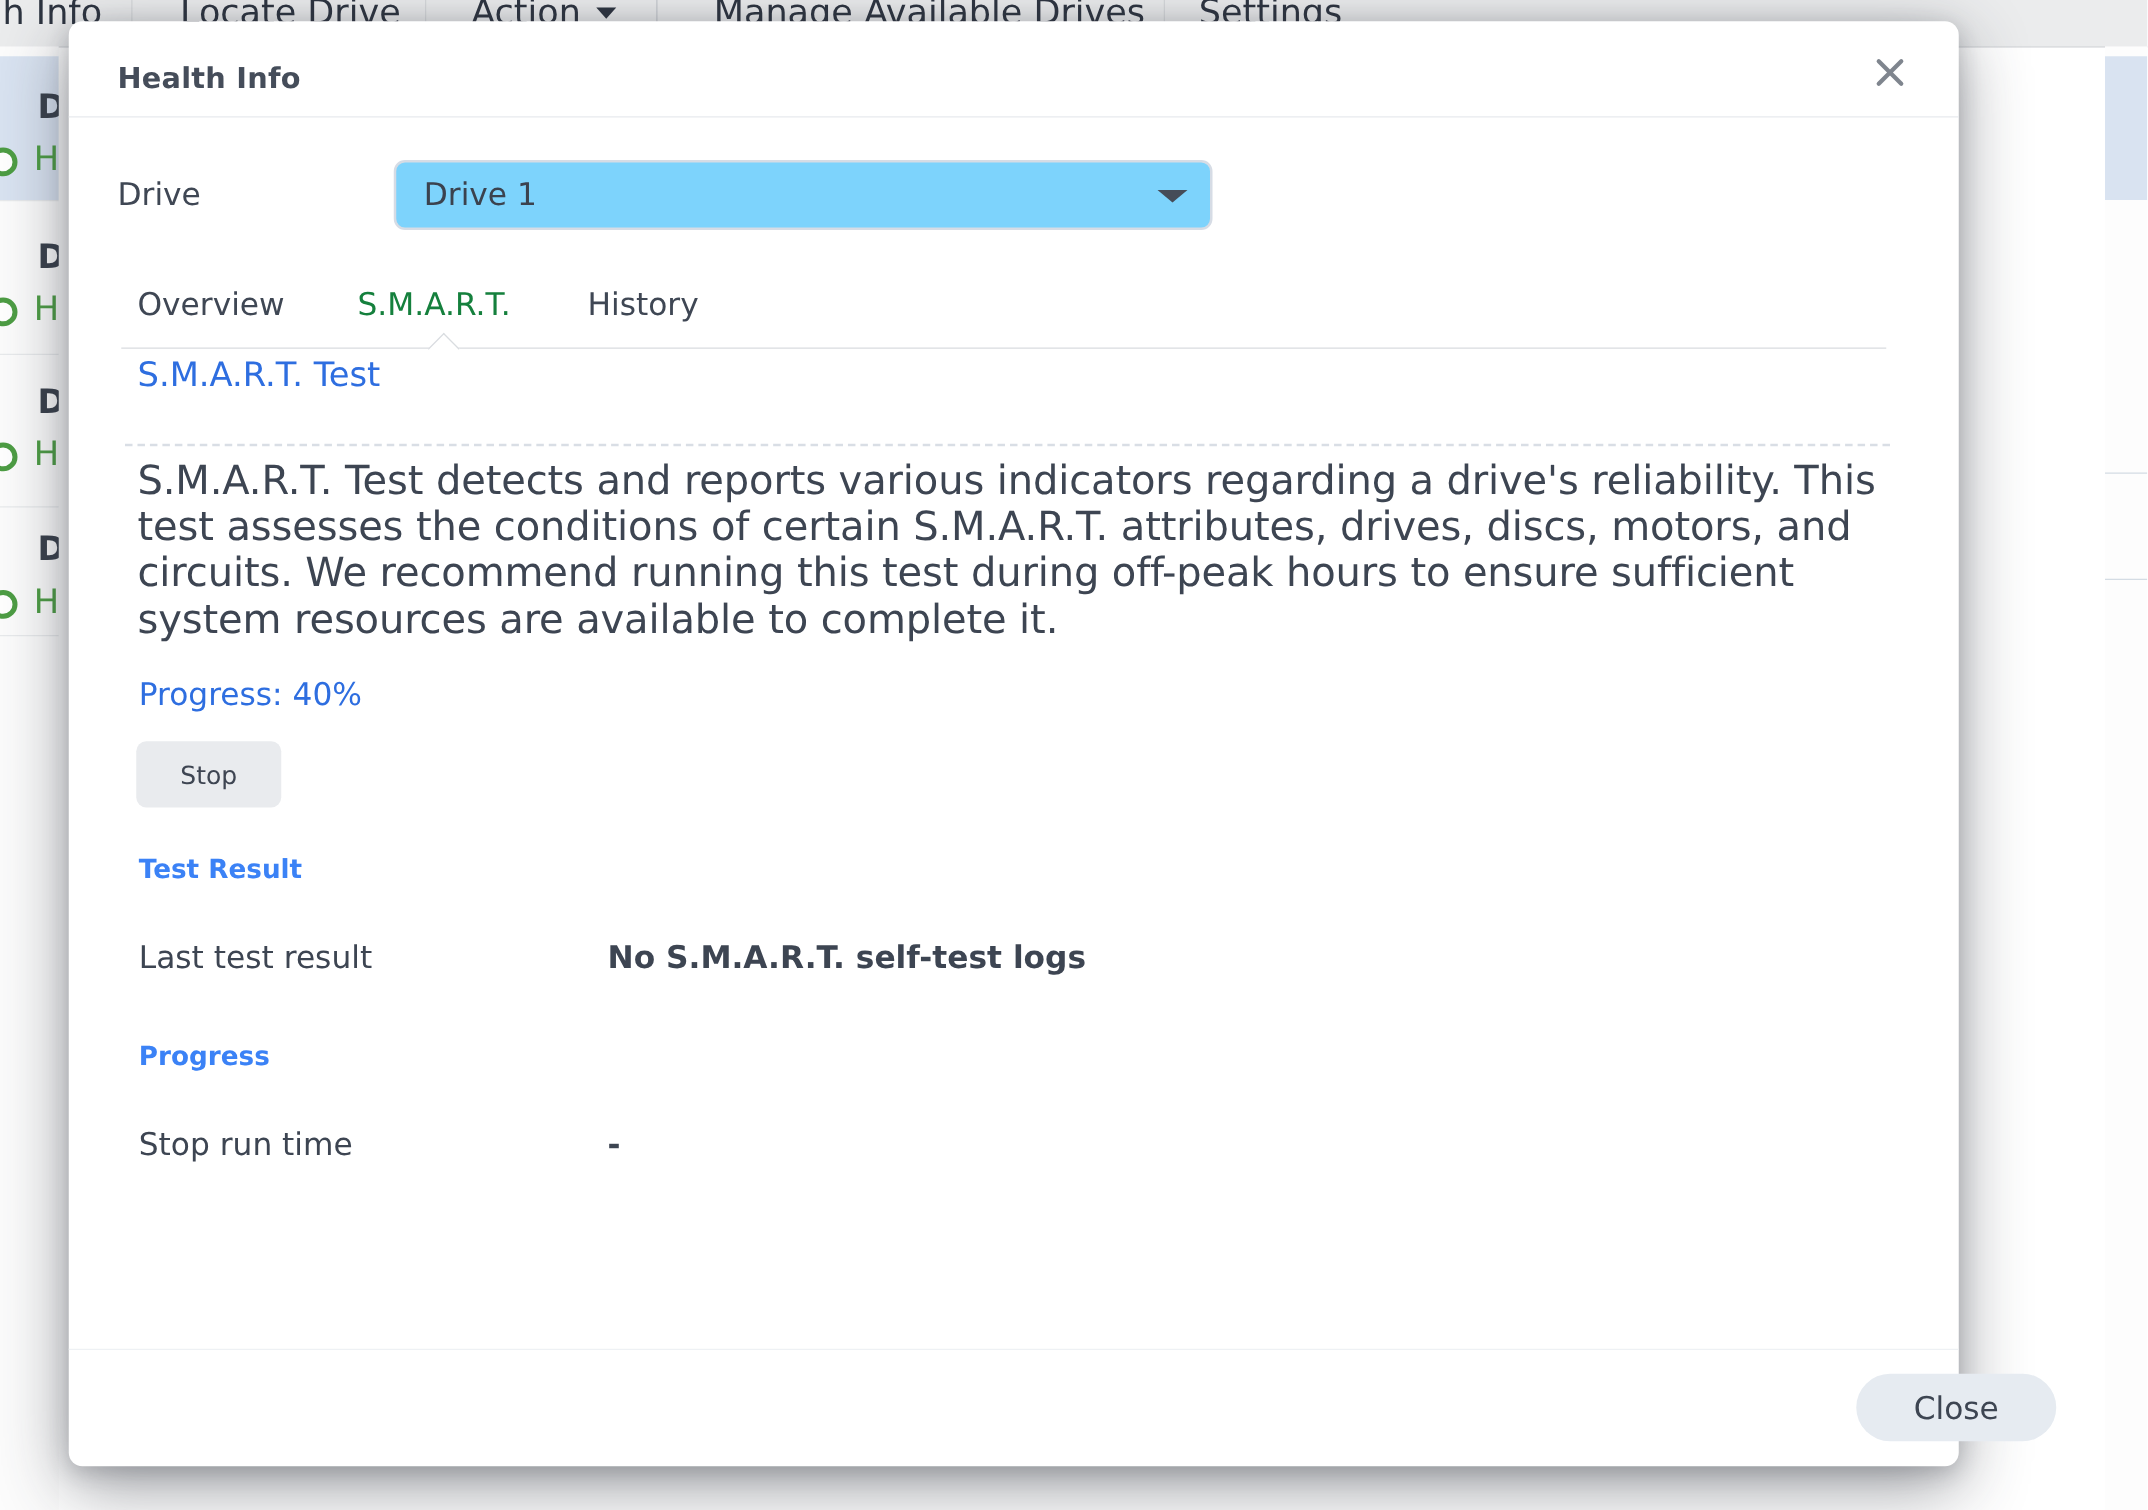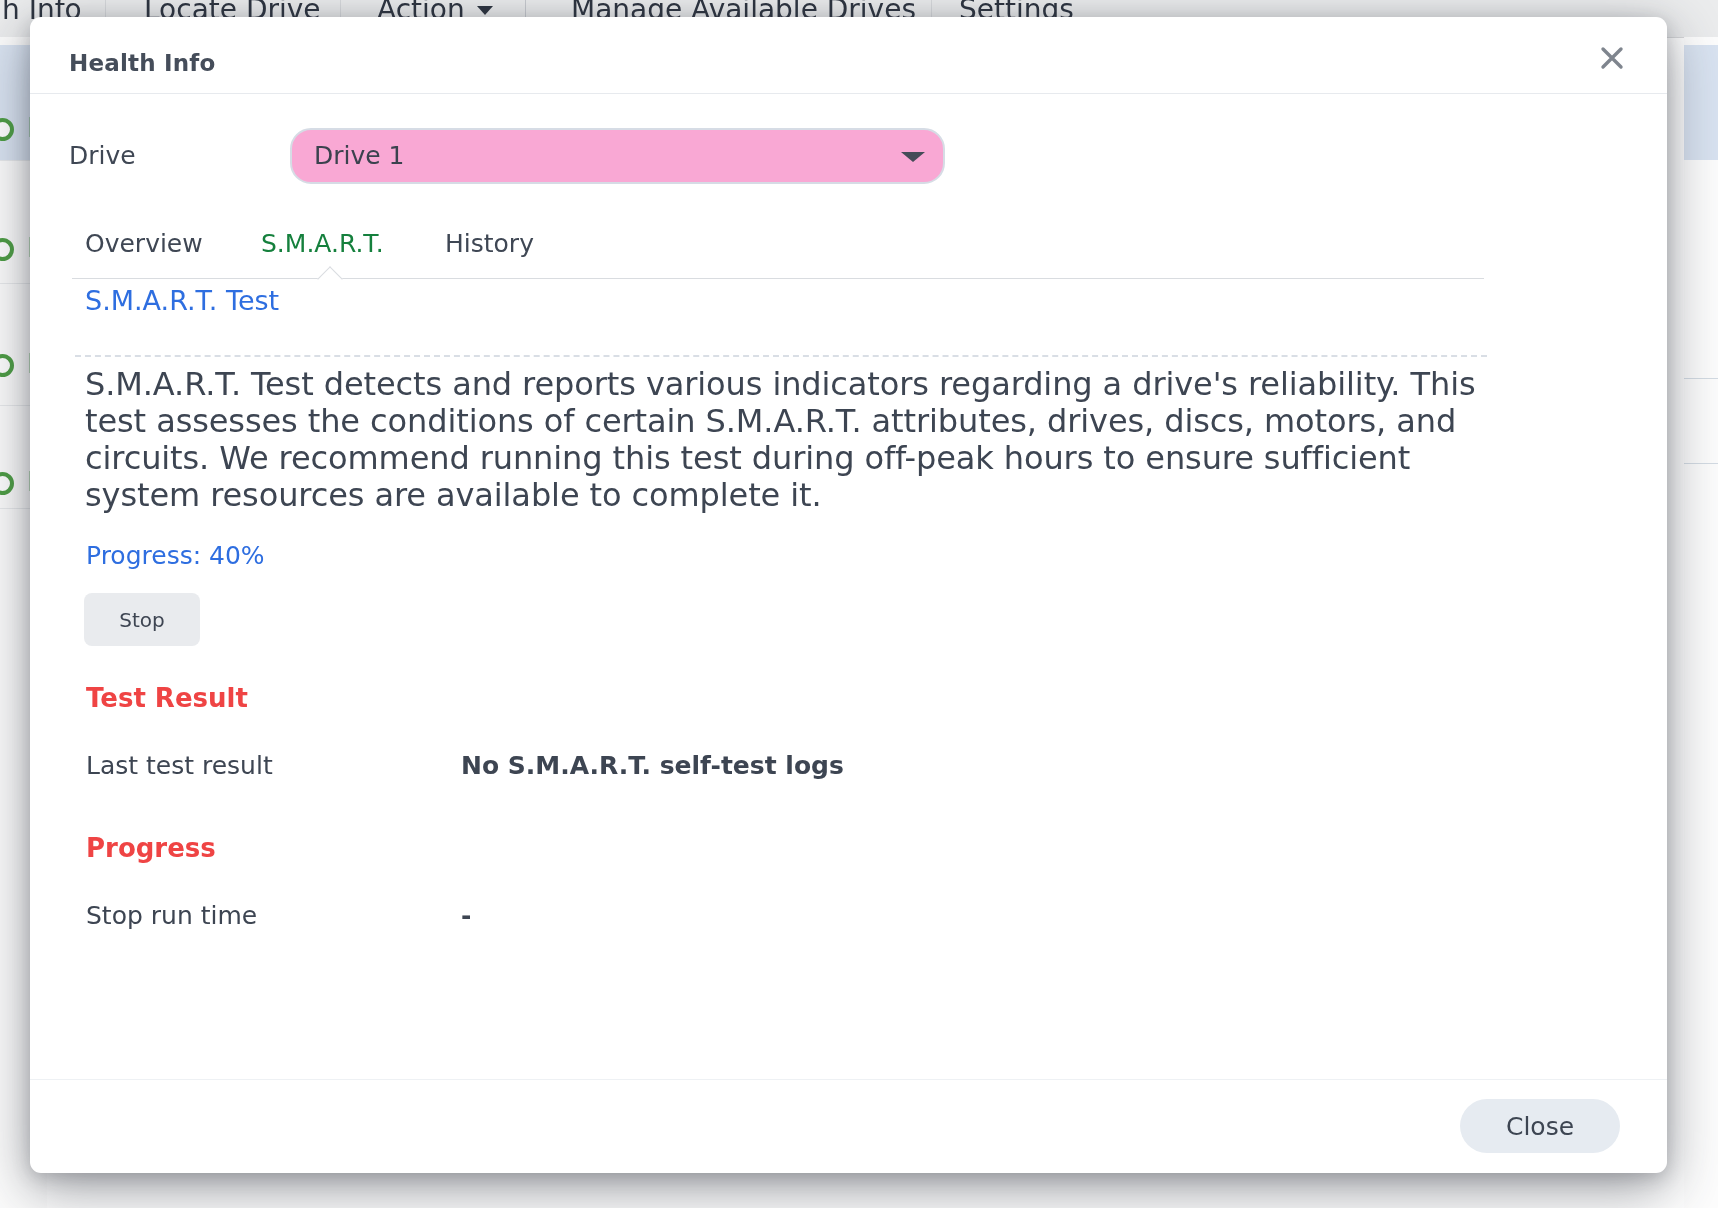--- a/index.html
+++ b/index.html
@@ -23,7 +23,7 @@
   .rs-line{position:absolute;left:0;width:100%;height:1px;background:#d4dce4;}
 
   
-  .dialog{position:absolute;left:30px;top:17px;width:1637px;height:1156px;background:#fff;border-radius:11px;
+  .dialog{position:absolute;left:55px;top:17px;width:1512px;height:1156px;background:#fff;border-radius:11px;
           box-shadow:0 16px 55px rgba(45,50,60,.48),0 4px 18px rgba(45,50,60,.22);}
   .dlg-title{position:absolute;left:39px;top:33px;font-size:23px;font-weight:bold;color:#454d5a;letter-spacing:.2px;}
   .dlg-close{position:absolute;right:40px;top:26px;width:30px;height:30px;cursor:pointer;}

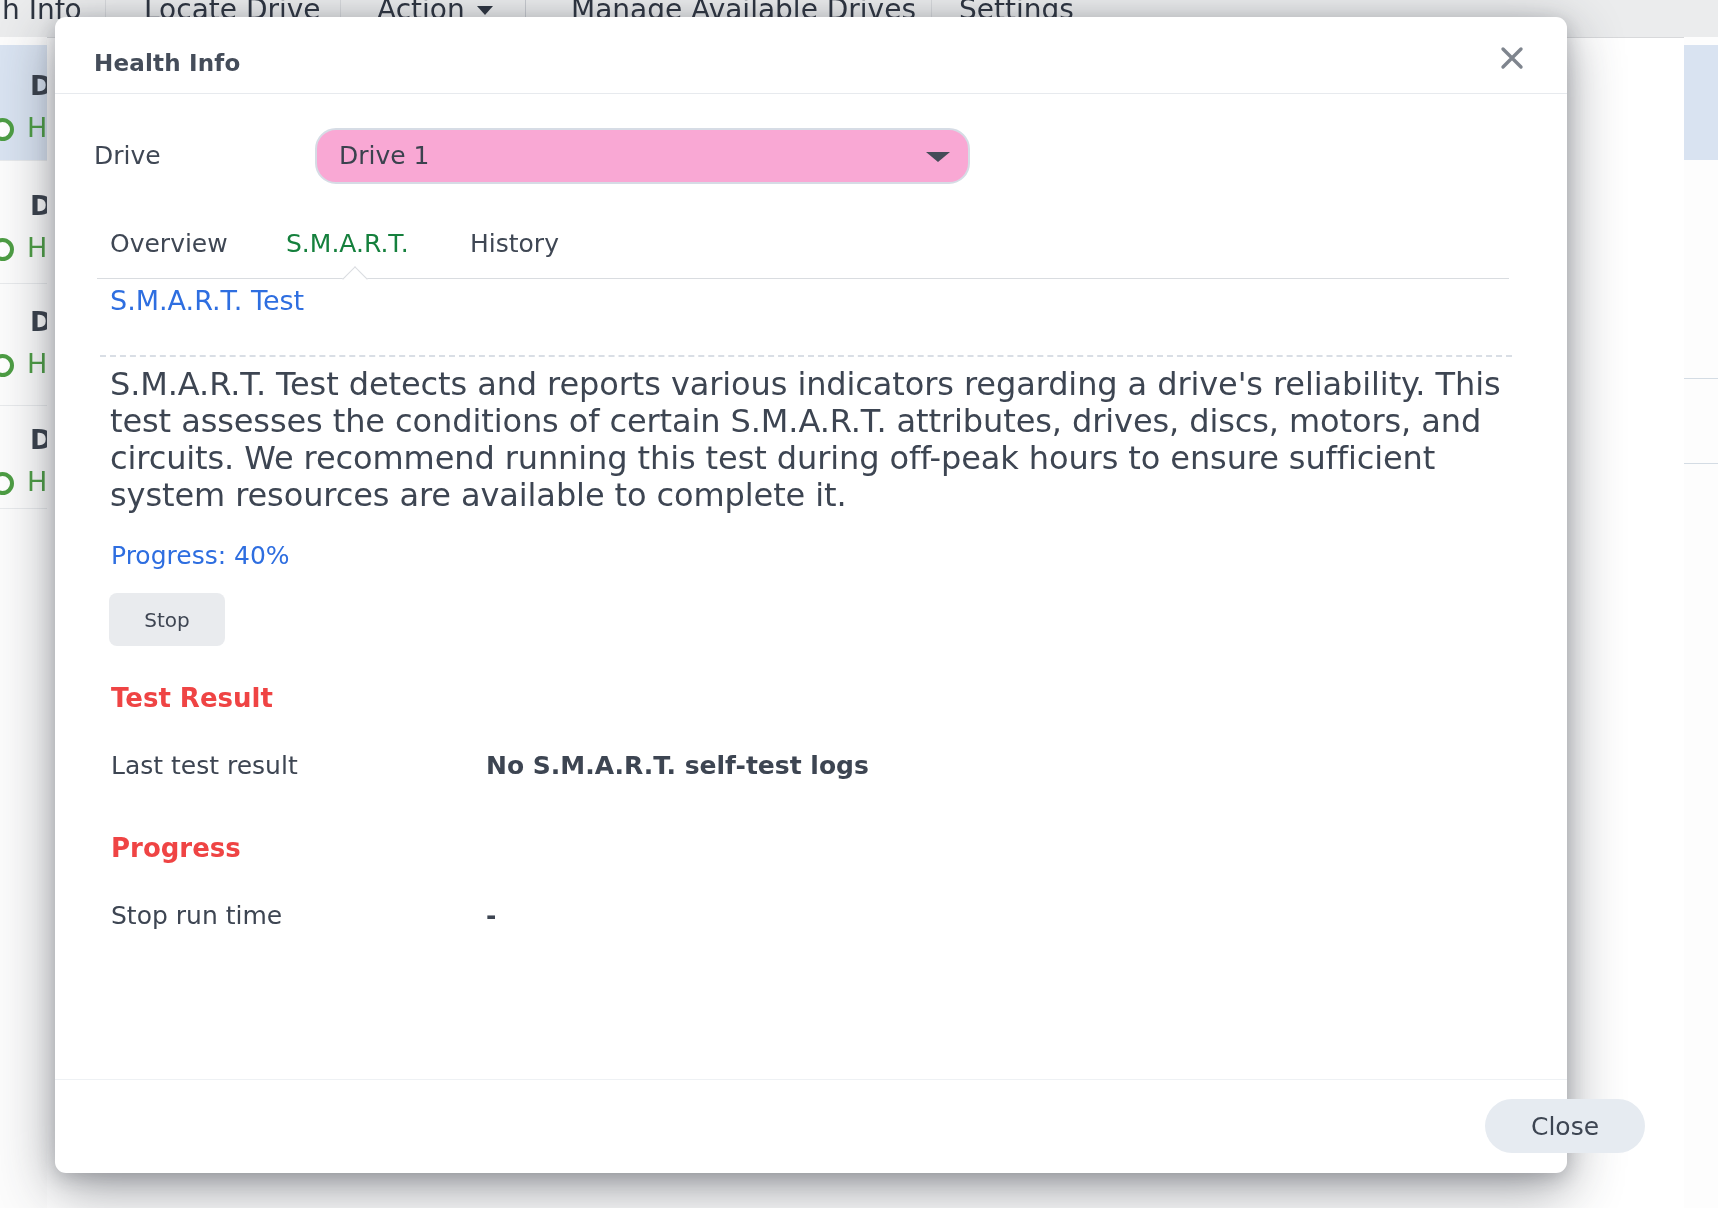--- a/index.html
+++ b/index.html
@@ -30,7 +30,7 @@
   .hdr-line{position:absolute;left:0;top:76px;width:100%;height:1px;background:#e7eaee;}
 
   .drive-label{position:absolute;left:39px;top:124px;font-size:25px;color:#3f4754;}
-  .drive-select{position:absolute;left:260px;top:111px;width:651px;height:52px;background:#f9a8d4;border:2px solid #d6dce5;border-radius:21px;cursor:pointer;}
+  .drive-select{position:absolute;left:260px;top:111px;width:651px;height:52px;background:#7dd3fc;border:2px solid #d6dce5;border-radius:9px;cursor:pointer;}
   .drive-select .val{position:absolute;left:22px;top:11px;font-size:25px;color:#3b424e;}
   .drive-select .dd-caret{position:absolute;right:18px;top:22px;width:0;height:0;border-left:12px solid transparent;border-right:12px solid transparent;border-top:10px solid #454c58;}
 

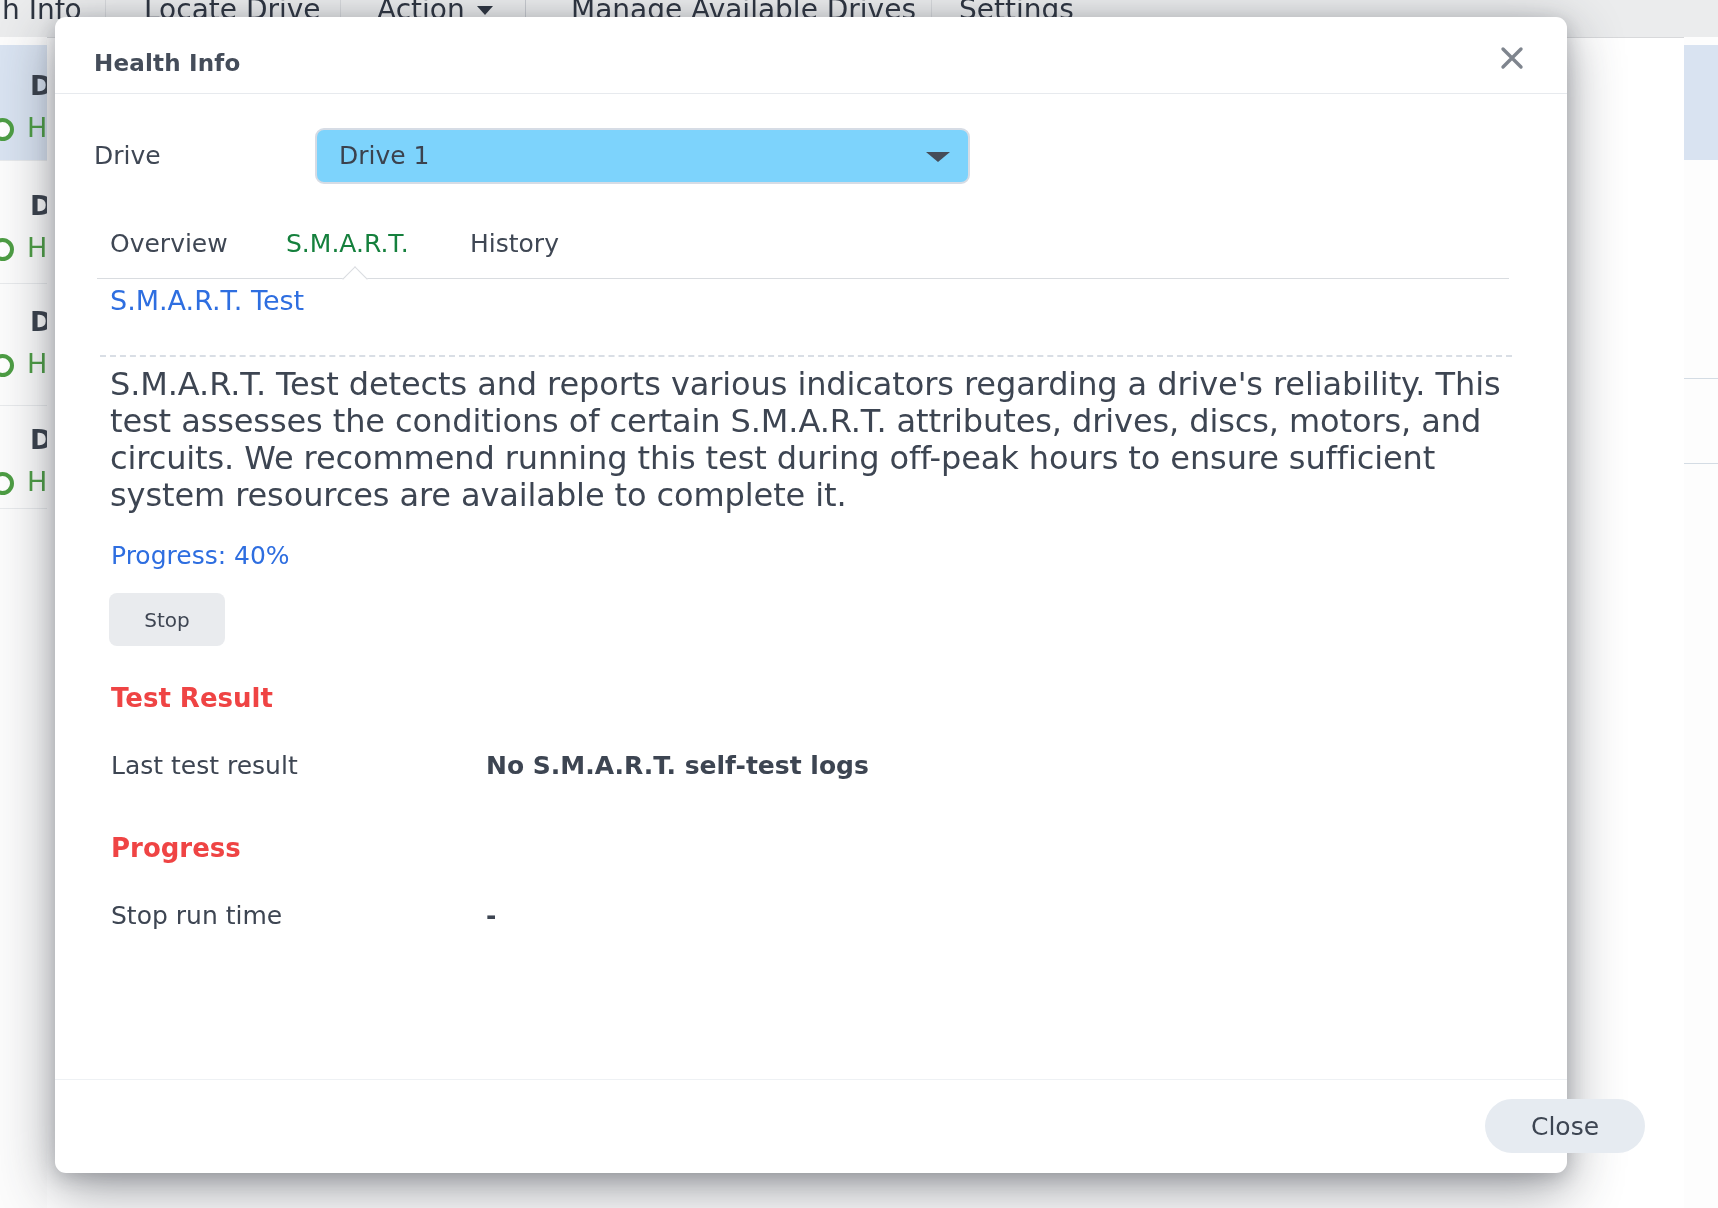--- a/index.html
+++ b/index.html
@@ -45,7 +45,7 @@
   .progress{position:absolute;left:56px;top:524px;font-size:25px;color:#2e6ee0;}
   .stop-btn{position:absolute;left:54px;top:576px;width:116px;height:53px;background:#e9ebee;border:none;border-radius:8px;
             font-family:inherit;font-size:20px;color:#3e4552;cursor:pointer;display:flex;align-items:center;justify-content:center;}
-  .sec-heading{position:absolute;left:56px;font-size:26px;font-weight:bold;color:#ef4444;}
+  .sec-heading{position:absolute;left:56px;font-size:21px;font-weight:bold;color:#3b82f6;}
   .kv-label{position:absolute;left:56px;font-size:25px;color:#3d4552;}
   .kv-value{position:absolute;left:431px;font-size:25px;color:#3d4552;font-weight:bold;}
   .ftr-line{position:absolute;left:0;top:1062px;width:100%;height:1px;background:#eef1f4;}

